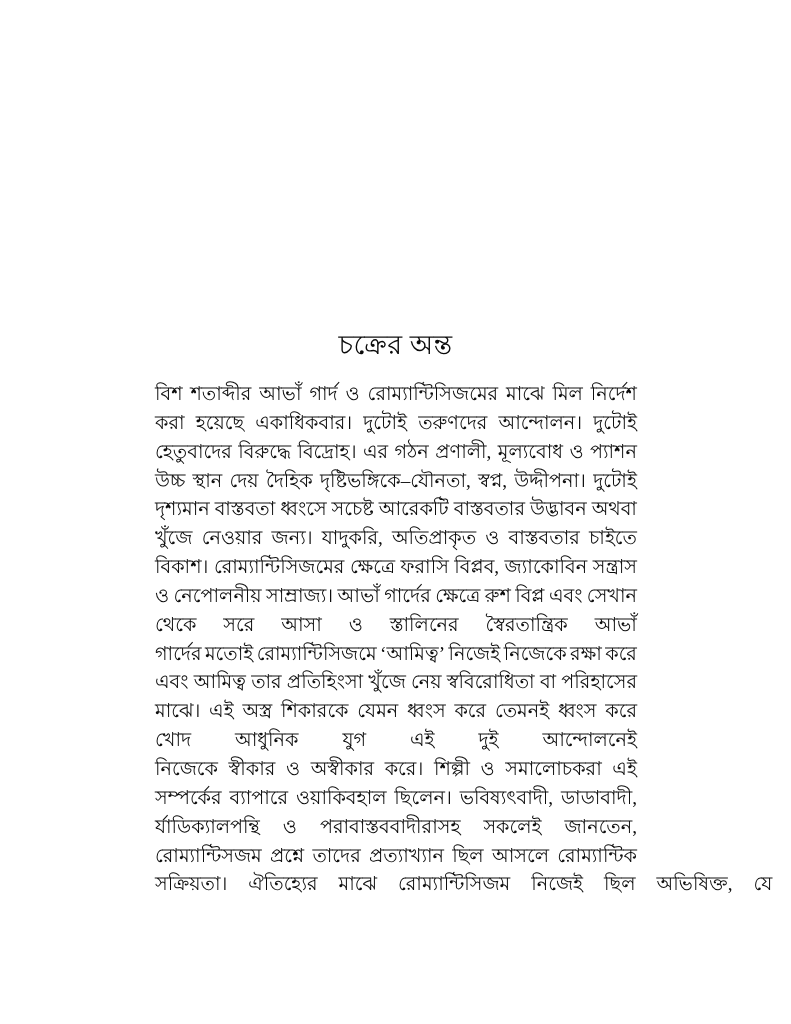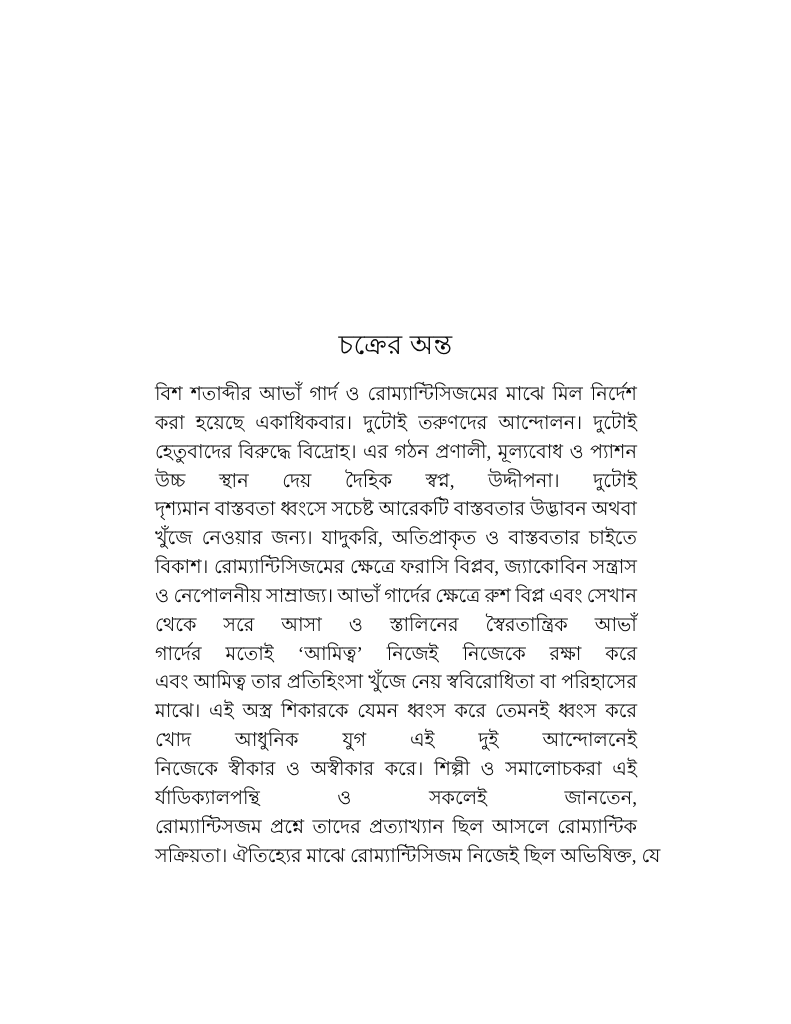--- a/index.html
+++ b/index.html
@@ -123,6 +123,7 @@
         <span class="word">স্থান</span>
         <span class="word">দেয়</span>
         <span class="word">দৈহিক</span>
+        <span class="word">দৃষ্টিভঙ্গিকে–যৌনতা,</span>
         <span class="word">স্বপ্ন,</span>
         <span class="word">উদ্দীপনা।</span>
         <span class="word">দুটোই</span>

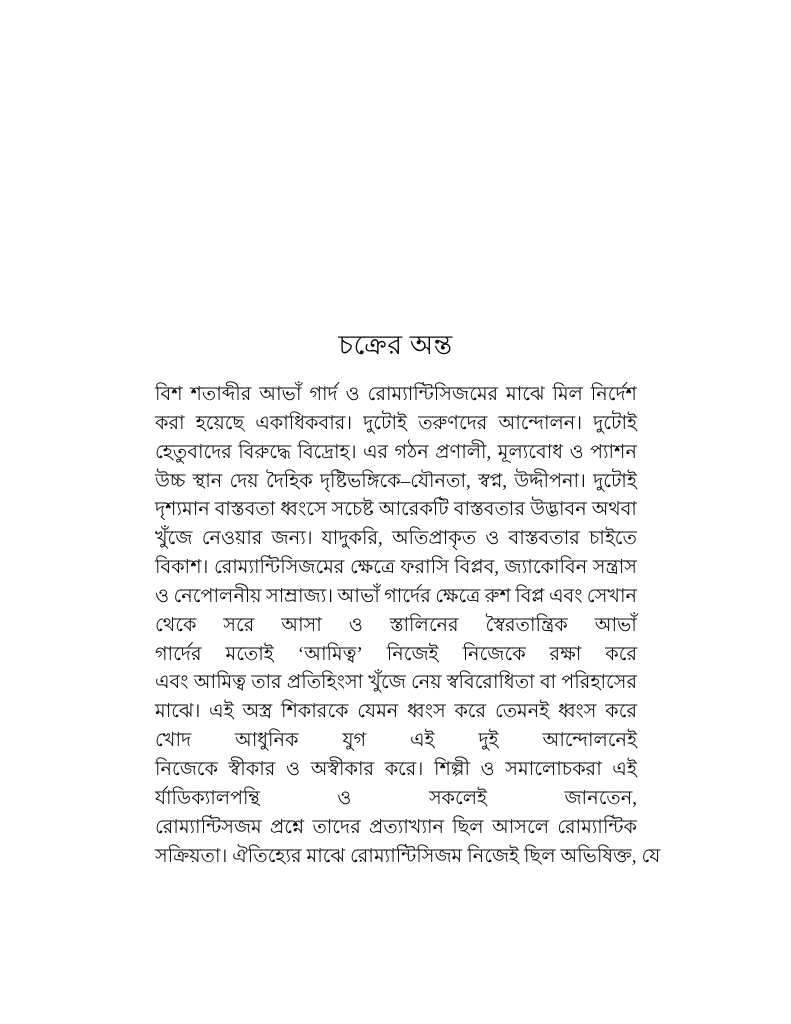--- a/index.html
+++ b/index.html
@@ -181,6 +181,7 @@
       <div class="body-line">
         <span class="word">গার্দের</span>
         <span class="word">মতোই</span>
+        <span class="word">রোম্যান্টিসিজমে</span>
         <span class="word">‘আমিত্ব’</span>
         <span class="word">নিজেই</span>
         <span class="word">নিজেকে</span>

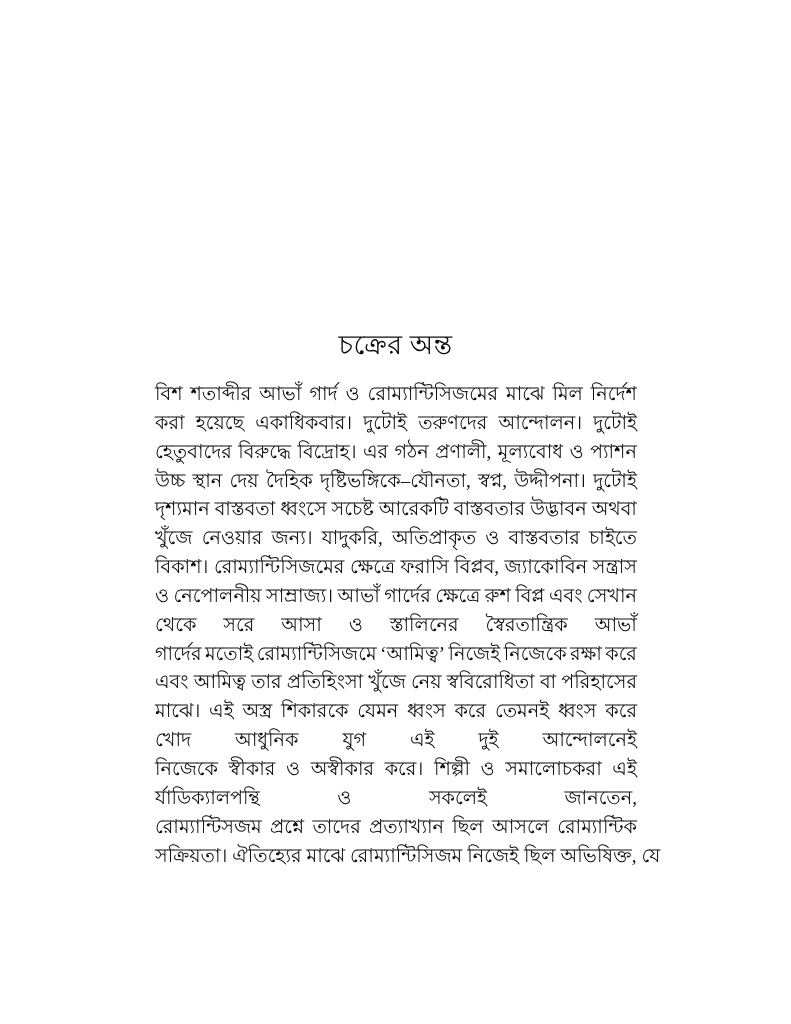--- a/index.html
+++ b/index.html
@@ -231,6 +231,14 @@
         <span class="word">এই</span>
       </div>
       <div class="body-line">
+        <span class="word">সম্পর্কের</span>
+        <span class="word">ব্যাপারে</span>
+        <span class="word">ওয়াকিবহাল</span>
+        <span class="word">ছিলেন।</span>
+        <span class="word">ভবিষ্যৎবাদী,</span>
+        <span class="word">ডাডাবাদী,</span>
+      </div>
+      <div class="body-line">
         <span class="word">র্যাডিক্যালপন্থি</span>
         <span class="word">ও</span>
         <span class="word">সকলেই</span>

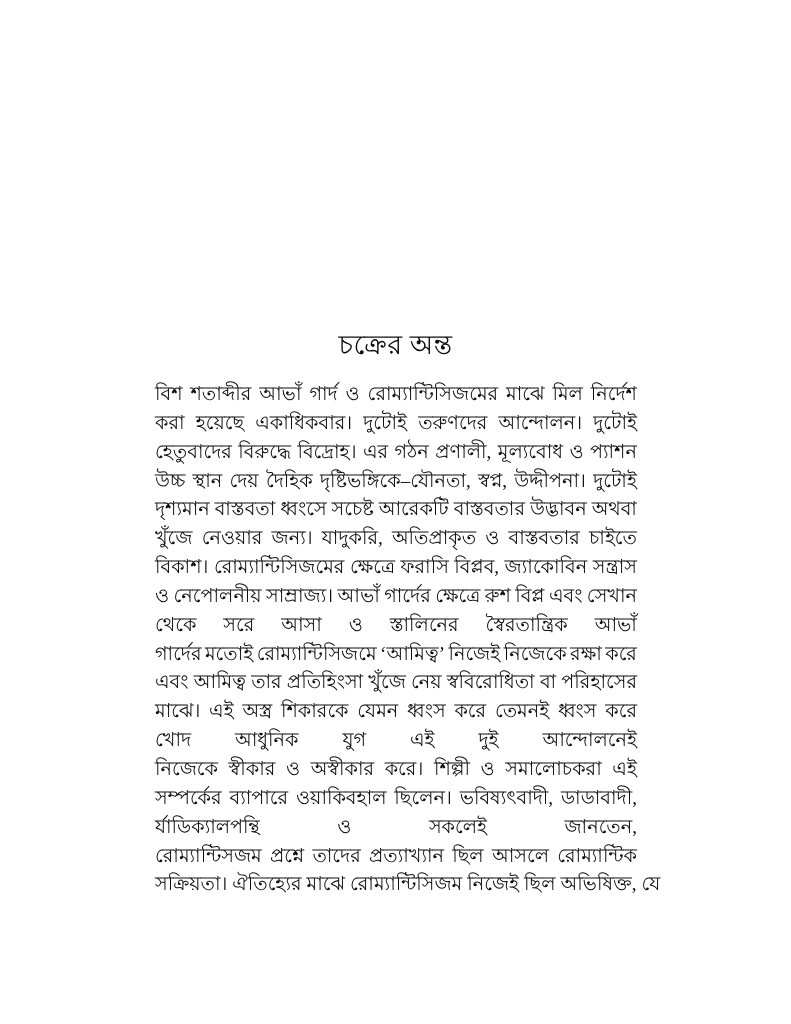--- a/index.html
+++ b/index.html
@@ -241,6 +241,7 @@
       <div class="body-line">
         <span class="word">র্যাডিক্যালপন্থি</span>
         <span class="word">ও</span>
+        <span class="word">পরাবাস্তববাদীরাসহ</span>
         <span class="word">সকলেই</span>
         <span class="word">জানতেন,</span>
       </div>

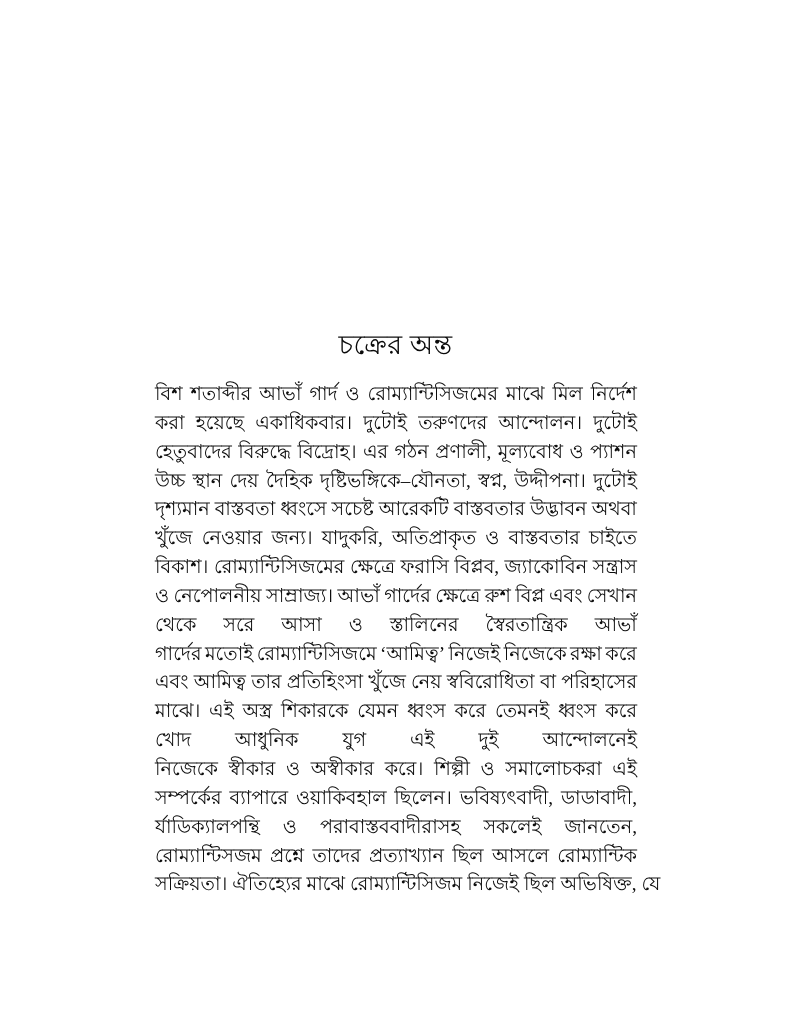--- a/index.html
+++ b/index.html
@@ -69,6 +69,7 @@
   
   .body-line.last-line {
     justify-content: flex-start;
+    gap: 16px;
   }
   .body-line.last-line .word {
     margin-right: 5px;

